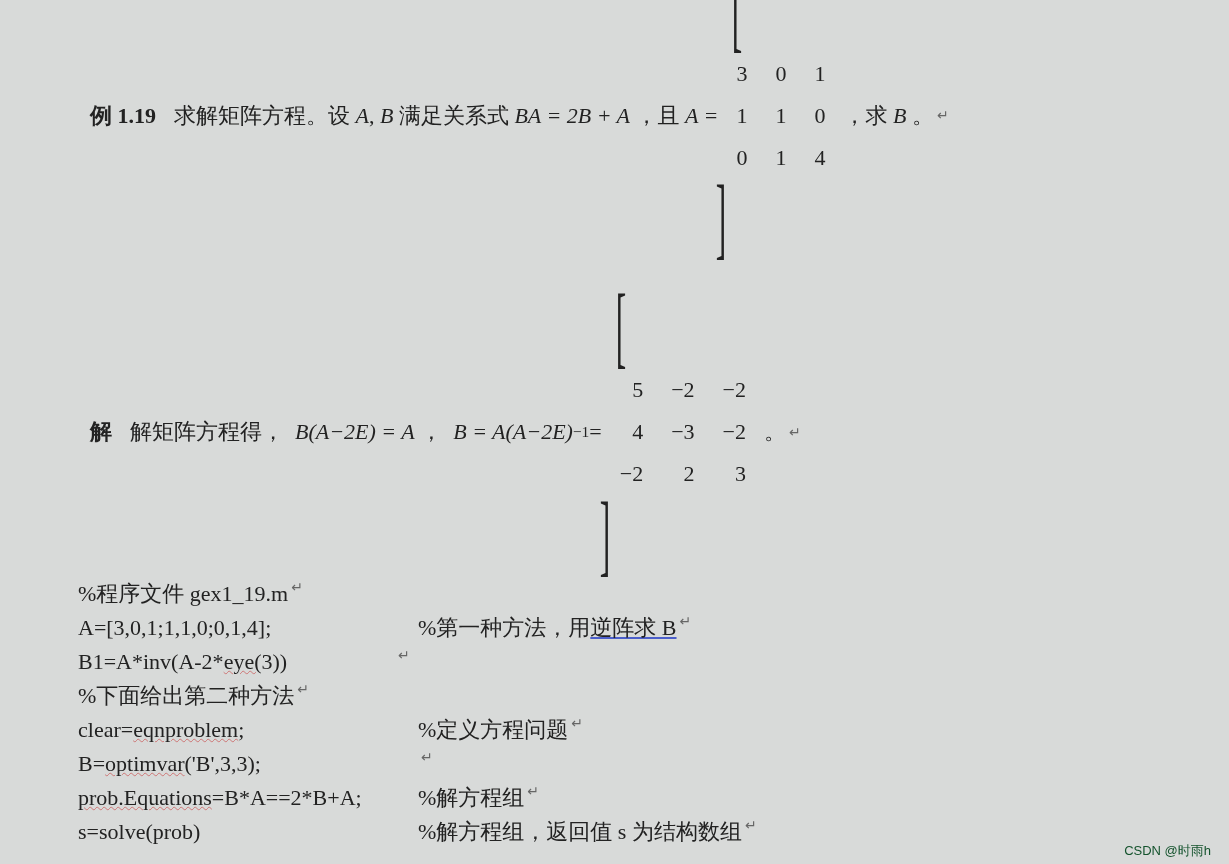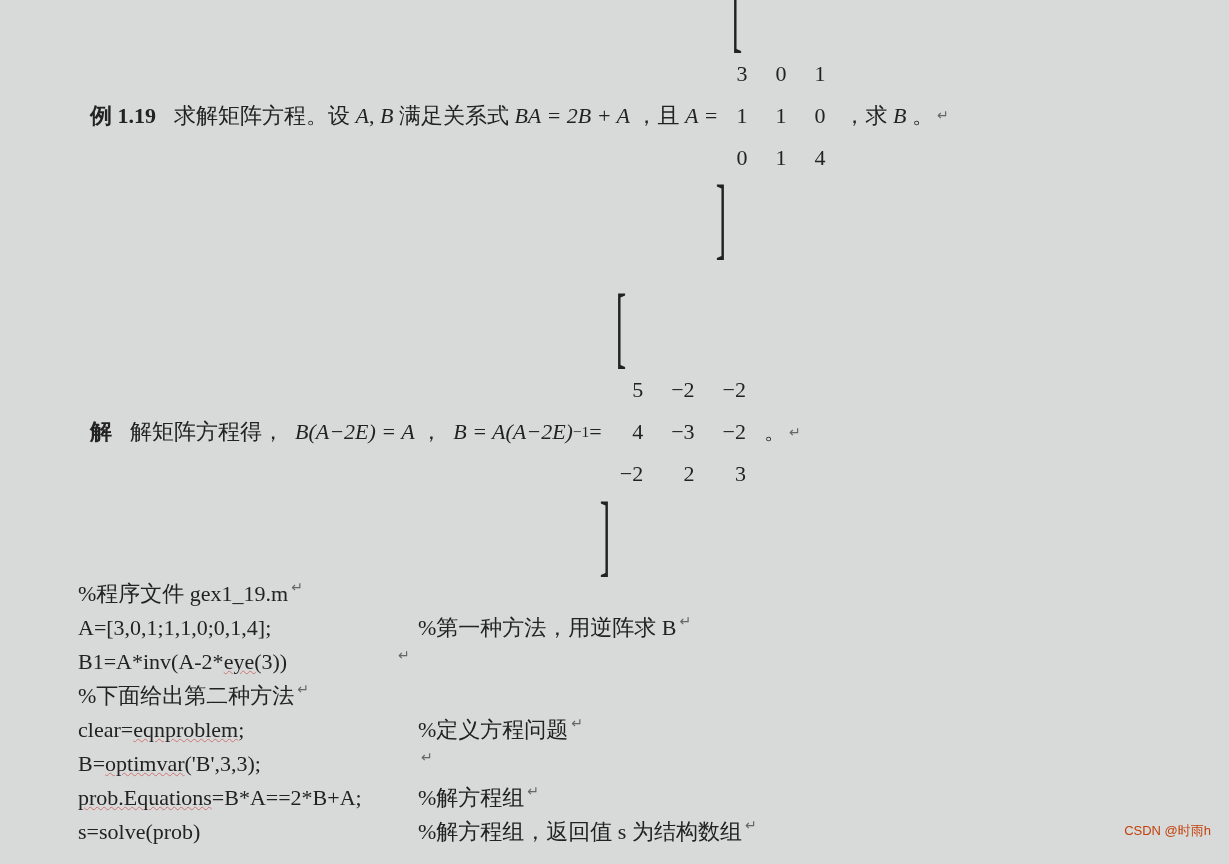--- a/index.html
+++ b/index.html
@@ -31,7 +31,7 @@
   .bl { margin-right:-16px;}
   .br { margin-left:-16px;}
   .under { text-decoration: underline wavy; text-decoration-color: rgba(200,60,60,0.6); text-decoration-thickness: 1px;}
-  .under-b { text-decoration-color: rgba(60,80,200,0.9);}
+  .under-b { text-decoration: underline; text-decoration-color: rgba(60,80,200,0.9);}
   .pil { display:inline-block; font-size:14px; color:#666; vertical-align:top; margin-left:3px; filter: blur(0.4px);}
   .sup { vertical-align: super; font-size: 0.7em; }
   .watermark { position:absolute; right:18px; bottom:24px; font-size:13px; color:#c2410c; font-family: sans-serif;}

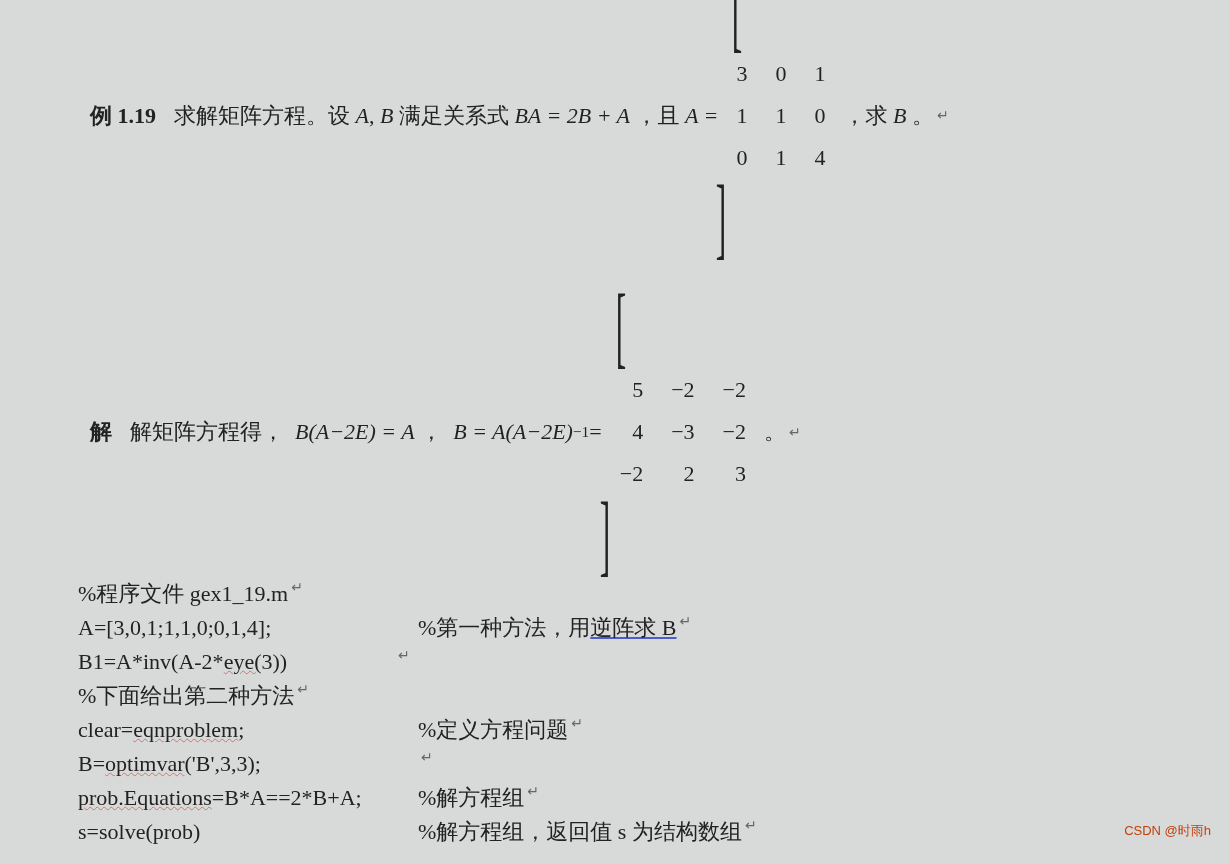--- a/index.html
+++ b/index.html
@@ -34,7 +34,7 @@
   .under-b { text-decoration: underline; text-decoration-color: rgba(60,80,200,0.9);}
   .pil { display:inline-block; font-size:14px; color:#666; vertical-align:top; margin-left:3px; filter: blur(0.4px);}
   .sup { vertical-align: super; font-size: 0.7em; }
-  .watermark { position:absolute; right:18px; bottom:24px; font-size:13px; color:#c2410c; font-family: sans-serif;}
+  .watermark { position:absolute; right:18px; bottom:4px; font-size:13px; color:#14532d; font-family: sans-serif;}
   .flex-align { display:flex; align-items:center; flex-wrap:nowrap;}
 </style>
 </head>

